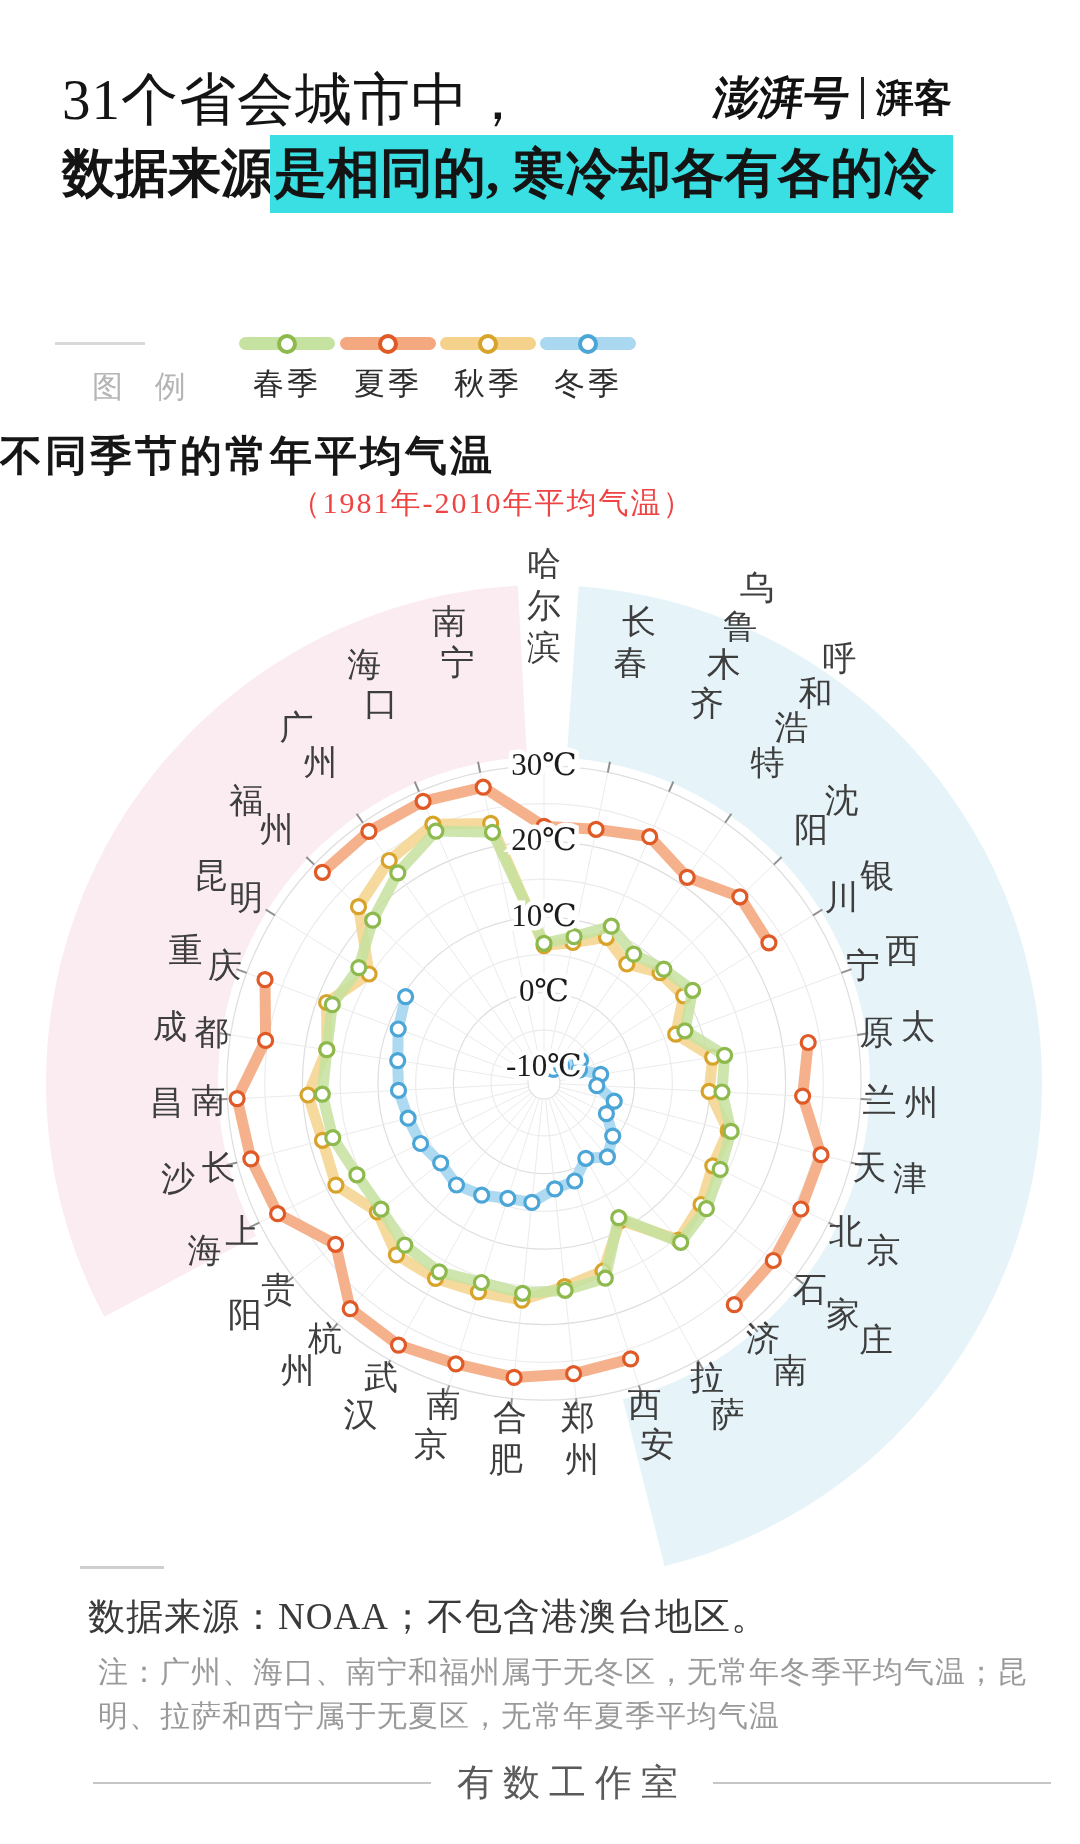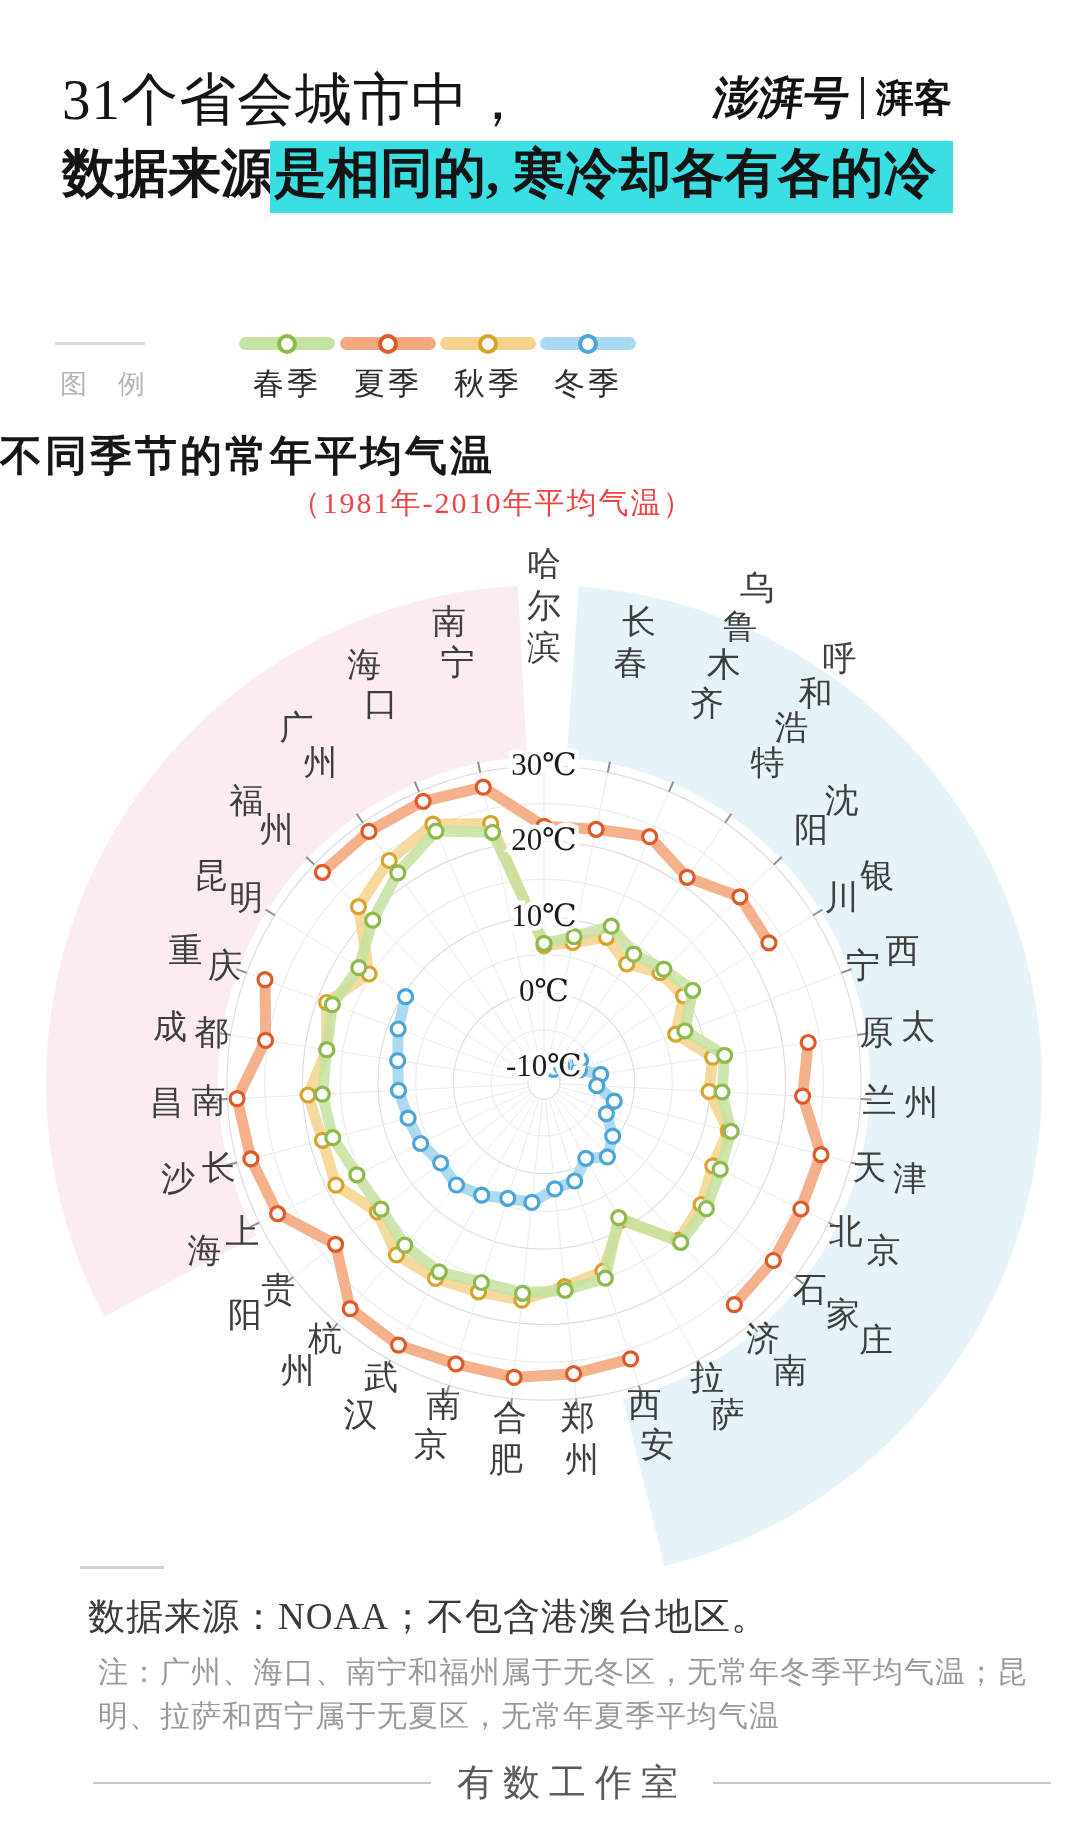--- a/index.html
+++ b/index.html
@@ -7,7 +7,7 @@
        font-family:"Liberation Serif","DejaVu Serif",serif;}
   .title-line1{position:absolute;left:62px;top:62px;font-size:57px;font-weight:normal;color:#141414;letter-spacing:1px;white-space:nowrap;}
   .title-line2{position:absolute;left:62px;top:138px;font-size:53px;font-weight:bold;color:#141414;white-space:nowrap;}
-  .hl{background:#3adfe4;padding:3px 16px 11px 4px;margin-left:-4px;}
+  .hl{background:#3adfe4;padding:9px 16px 11px 4px;margin-left:-4px;}
   .logo{position:absolute;top:68px;right:128px;display:flex;align-items:center;gap:12px;color:#111;}
   .logo-main{font-size:45px;font-weight:900;transform:skewX(-8deg);letter-spacing:0px;}
   .logo-divider{width:3px;height:42px;background:#222;}

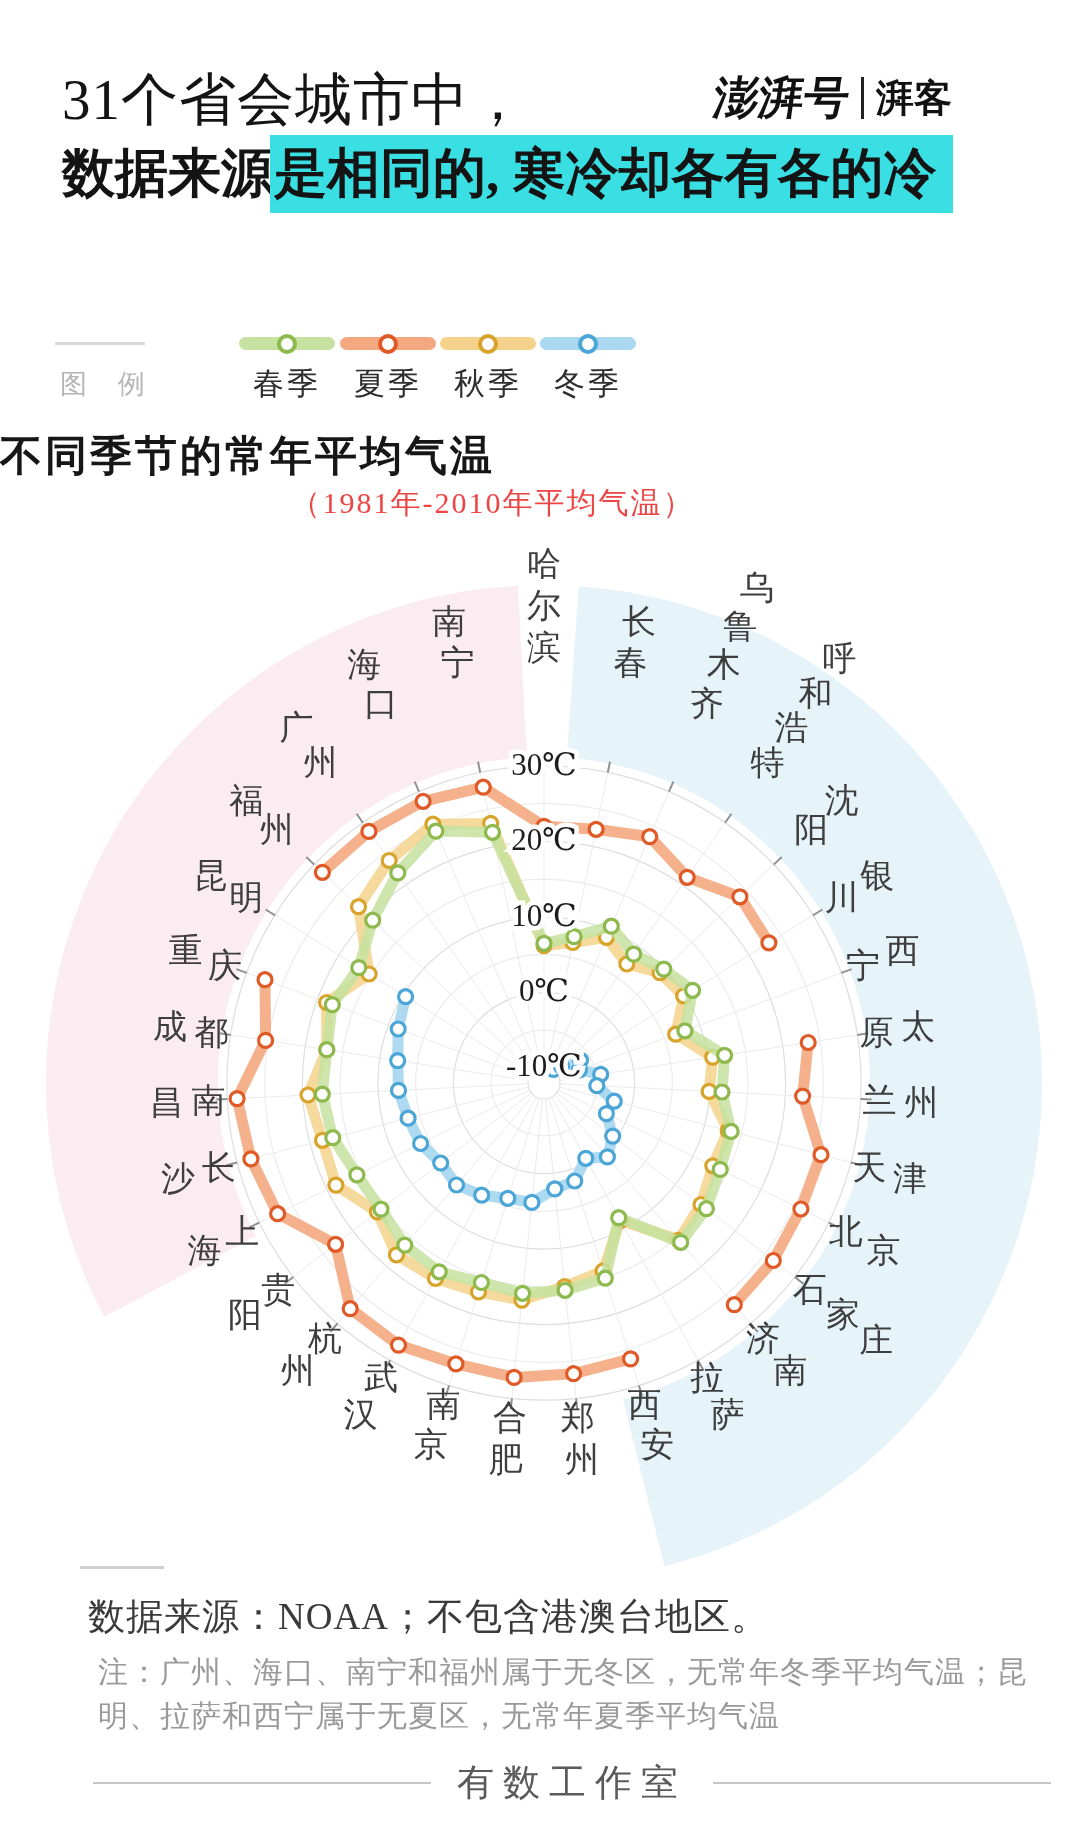--- a/index.html
+++ b/index.html
@@ -13,7 +13,7 @@
   .logo-divider{width:3px;height:42px;background:#222;}
   .logo-sub{font-size:38px;font-weight:600;}
   .legend-divider{position:absolute;left:55px;top:342px;width:90px;height:3px;background:#d9d9d9;}
-  .legend-label{position:absolute;left:60px;top:366px;font-size:27px;color:#b5b5b5;letter-spacing:12px;white-space:nowrap;}
+  .legend-label{position:absolute;left:92px;top:366px;font-size:31px;color:#b5b5b5;letter-spacing:12px;white-space:nowrap;}
   .legend-item{position:absolute;top:337px;width:96px;text-align:center;}
   .legend-item .swatch{height:13px;border-radius:7px;position:relative;background:#ccc;}
   .legend-item .ring{position:absolute;left:50%;top:50%;transform:translate(-50%,-50%);width:12px;height:12px;border-radius:50%;background:#fff;border:4px solid #888;box-sizing:content-box;}

